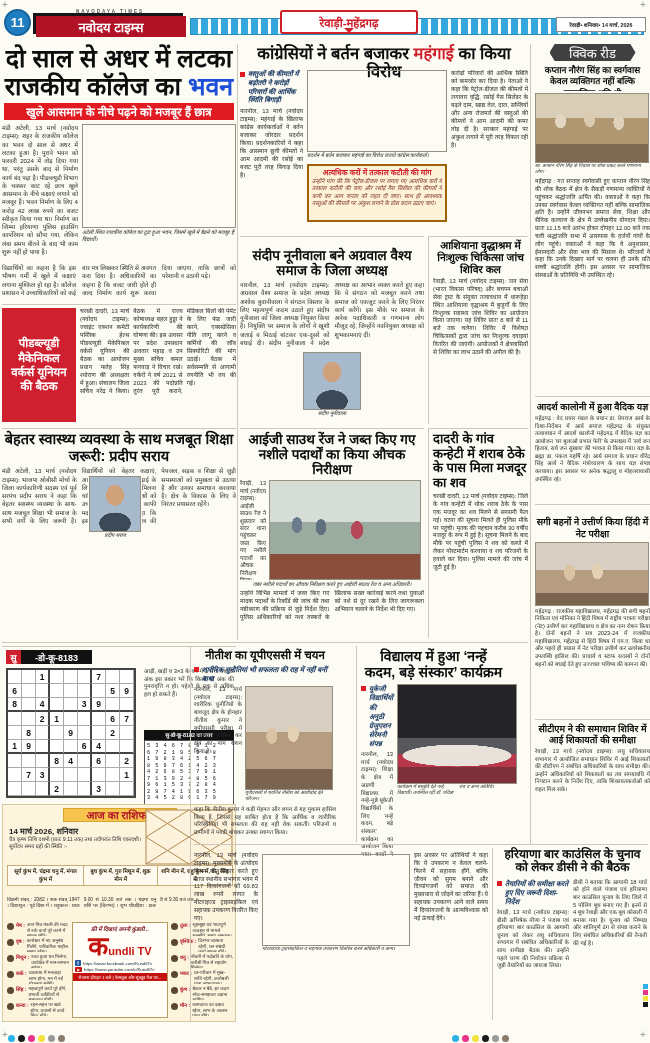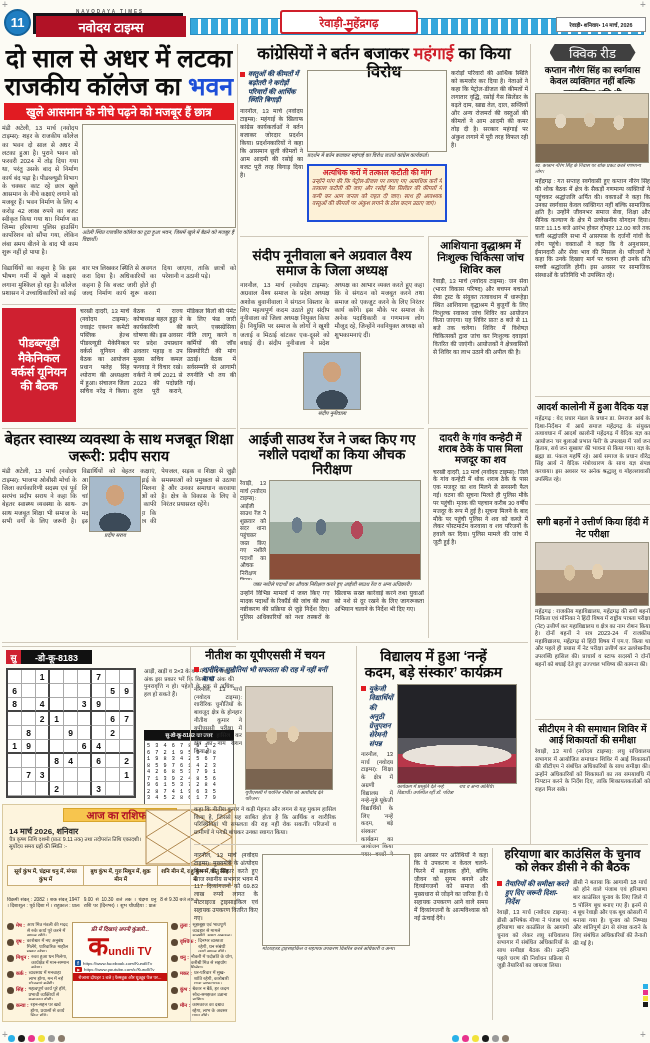--- a/index.html
+++ b/index.html
@@ -83,7 +83,7 @@
 .ytic{width:7px;height:5px;background:#c4120f;color:#fff;font-size:3.5px;display:flex;align-items:center;justify-content:center;border-radius:1px;flex:none}
 #adbar{background:#c4120f;color:#fff;font-size:4.4px;text-align:center;padding:1px 0}
 
-#cong-box{border:2px solid #1d4ed8;background:#fdf1d7;padding:2px 3px}
+#cong-box{border:2px solid #a16207;background:#fdf1d7;padding:2px 3px}
 #cong-box .t{color:#cf1f2a;font-weight:bold;font-size:7.6px;text-align:center;line-height:1.2}
 #cong-box .b{font-size:5.6px;font-style:italic;color:#7a3020;text-align:justify;line-height:1.3;margin-top:1px}
 

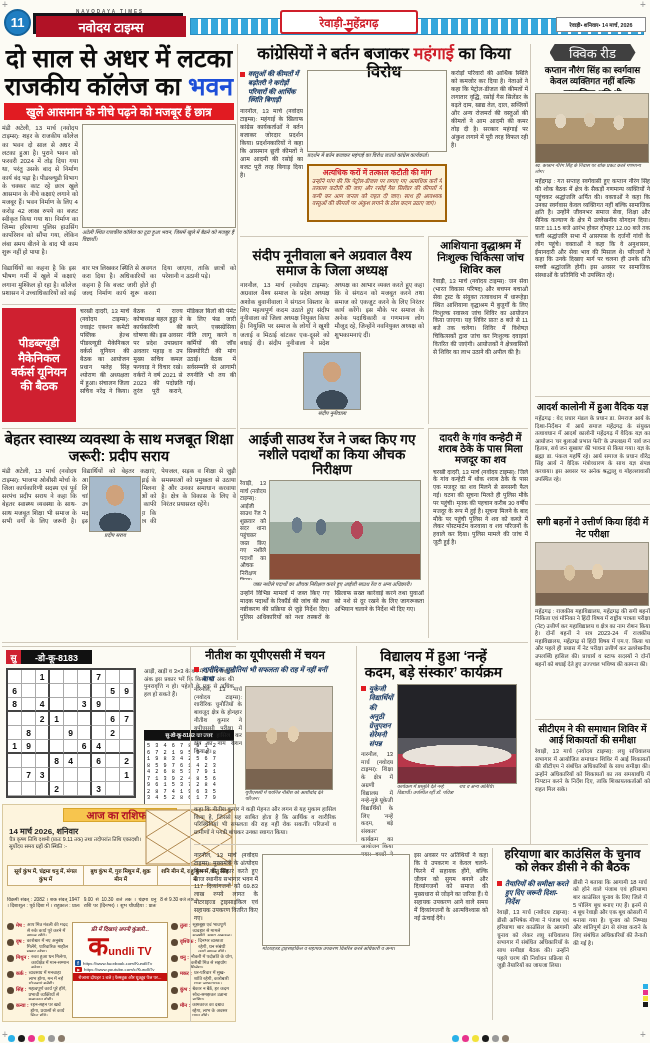--- a/index.html
+++ b/index.html
@@ -414,7 +414,7 @@
   </div>
 
   <div class="abs hairT hairL" style="left:428px;top:428px;width:100px;height:210px;padding:3px 0 0 4px">
-    <div class="hl" style="font-size:10px;text-align:center">दादरी के गांव कन्हेटी में शराब ठेके के पास मिला मजदूर का शव</div>
+    <div class="hl" style="font-size:13px;text-align:left">दादरी के गांव कन्हेटी में शराब ठेके के पास मिला मजदूर का शव</div>
     <div class="bd" style="margin-top:3px;height:150px;font-size:5.9px">चरखी दादरी, 13 मार्च (नवोदय टाइम्स): जिले के गांव कन्हेटी में थोक शराब ठेके के पास एक मजदूर का शव मिलने से सनसनी फैल गई। घटना की सूचना मिलते ही पुलिस मौके पर पहुंची। मृतक की पहचान करीब 30 वर्षीय मजदूर के रूप में हुई है। सूचना मिलने के बाद मौके पर पहुंची पुलिस ने शव को कब्जे में लेकर पोस्टमार्टम करवाया व शव परिजनों के हवाले कर दिया। पुलिस मामले की जांच में जुटी हुई है।</div>
   </div>
 

